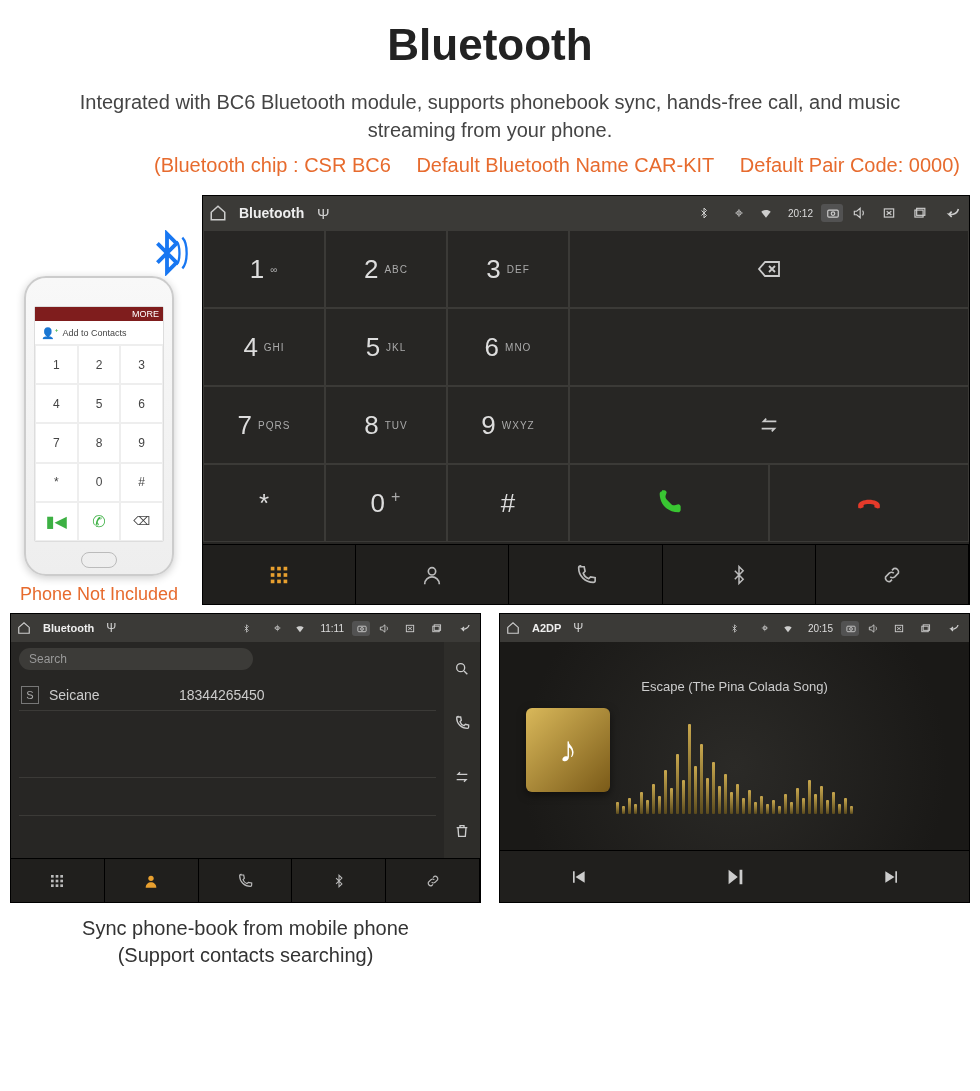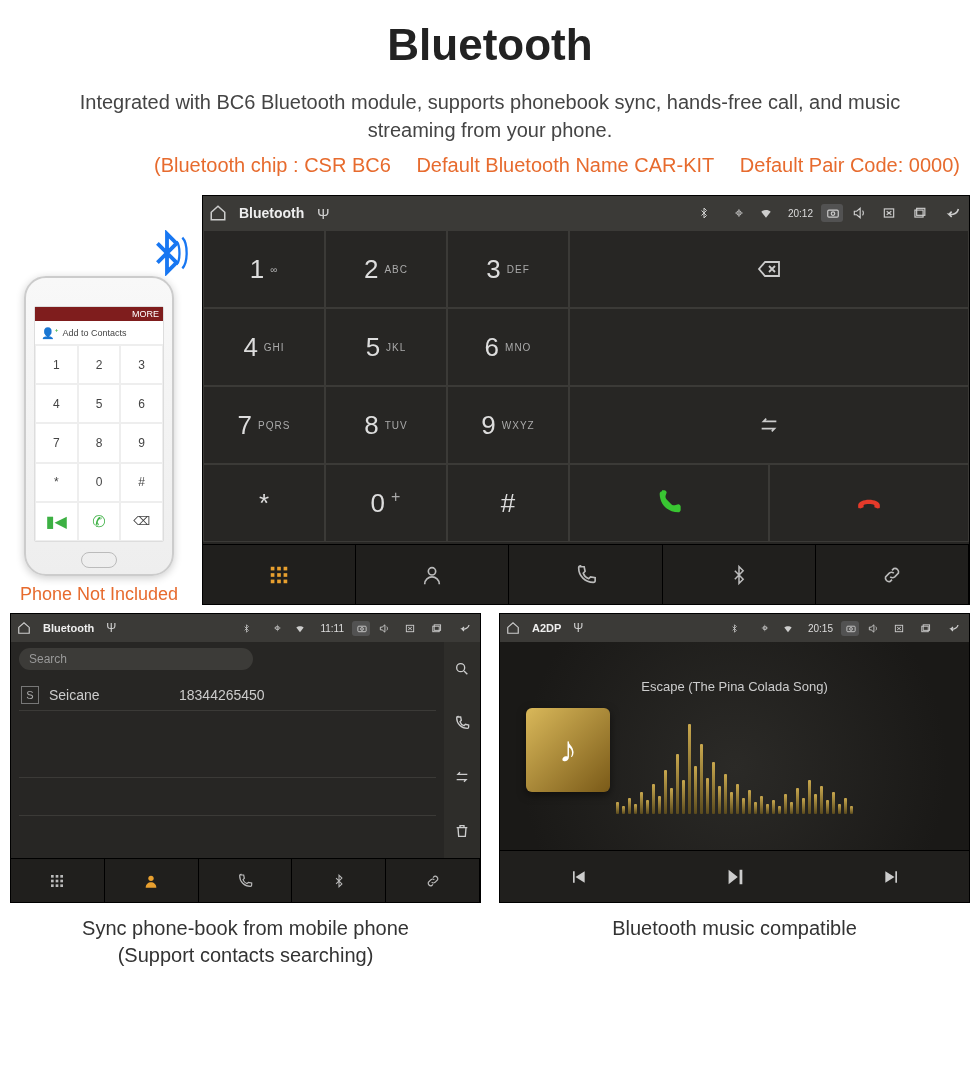--- a/index.html
+++ b/index.html
@@ -718,7 +718,7 @@
         </div>
       </div>
       <div class="caption">
-        <span>Bluetooth music compatible</span><br>
+        <br>
       </div>
     </div>
   </div>

